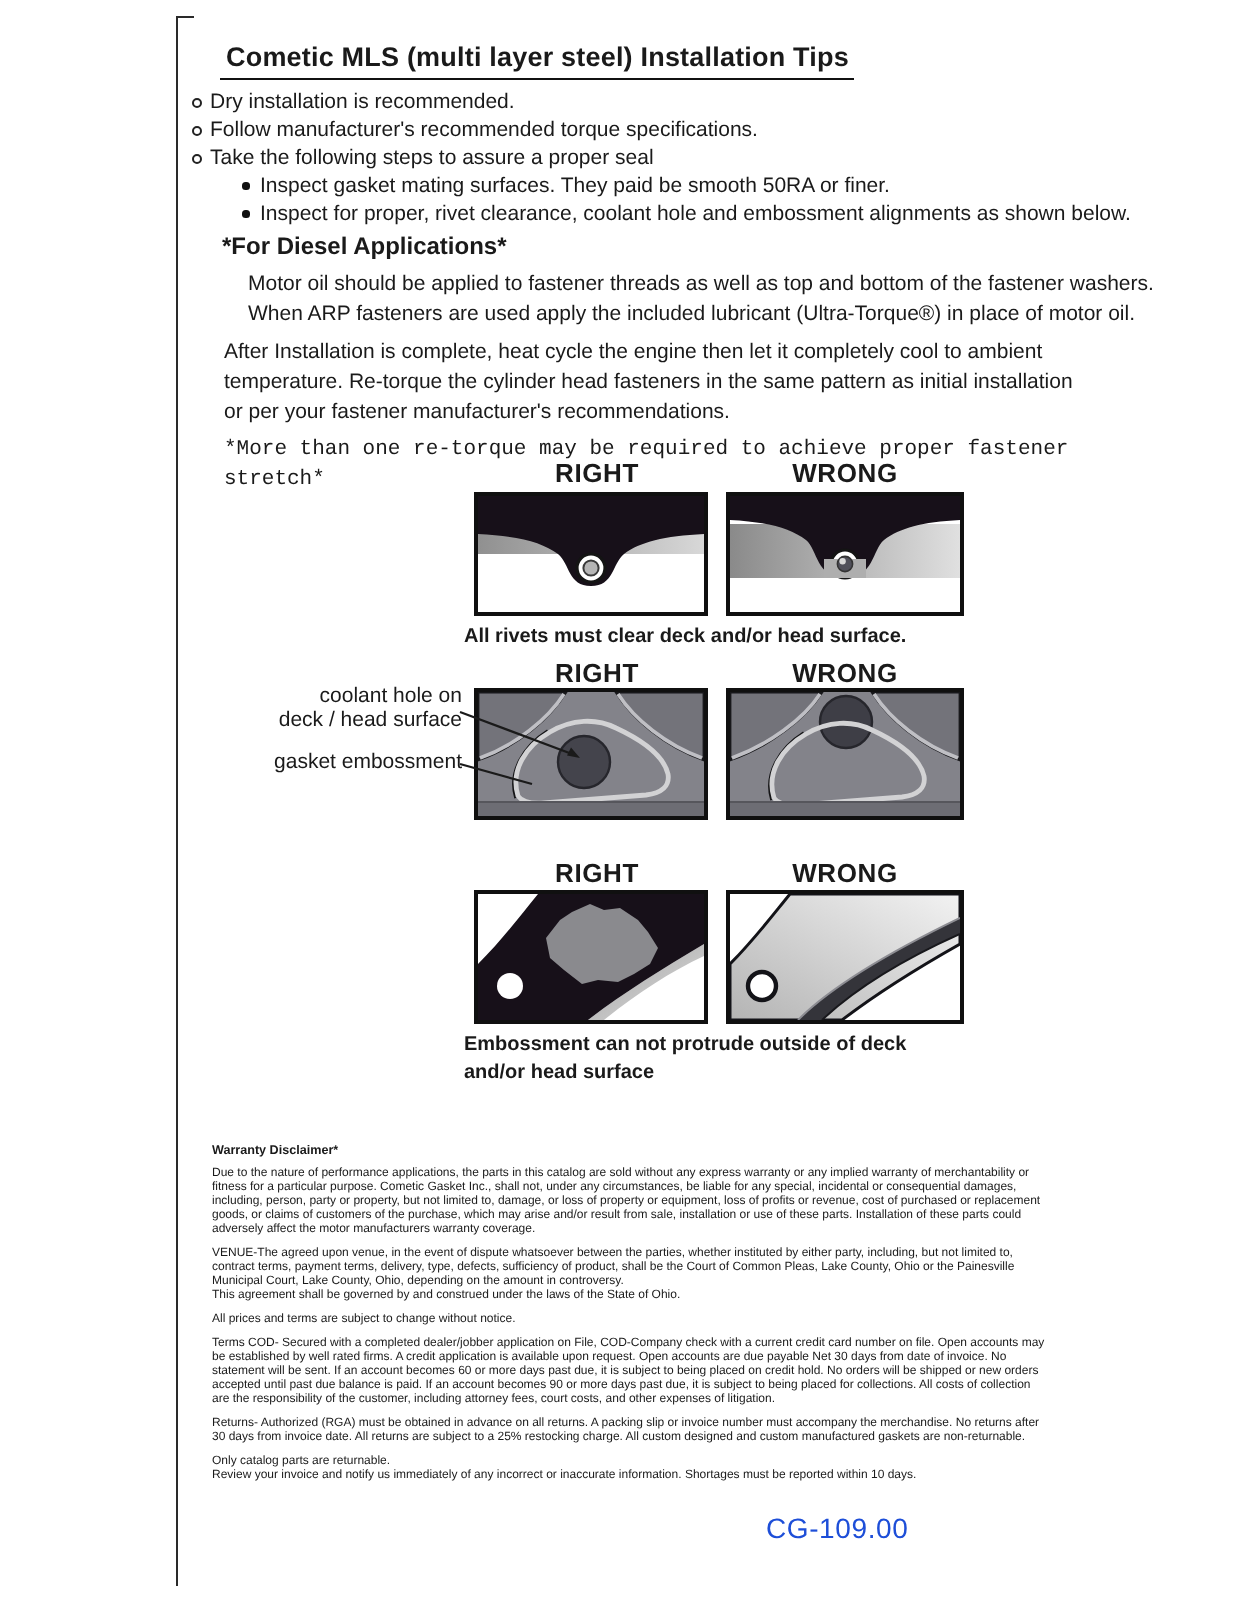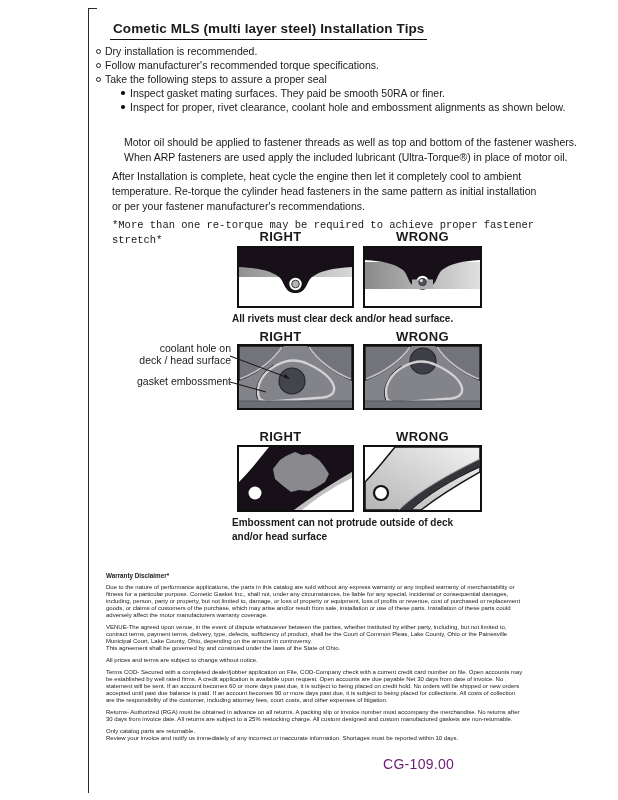--- a/index.html
+++ b/index.html
@@ -58,6 +58,7 @@
     <li class="sub"><span class="mk dot"></span><span>Inspect for proper, rivet clearance, coolant hole and embossment alignments as shown below.</span></li>
   </ul>
 
+  <h2 class="h-diesel">*For Diesel Applications*</h2>
   <p class="para p1">Motor oil should be applied to fastener threads as well as top and bottom of the fastener washers.
 When ARP fasteners are used apply the included lubricant (Ultra-Torque®) in place of motor oil.</p>
   <p class="para p2">After Installation is complete, heat cycle the engine then let it completely cool to ambient

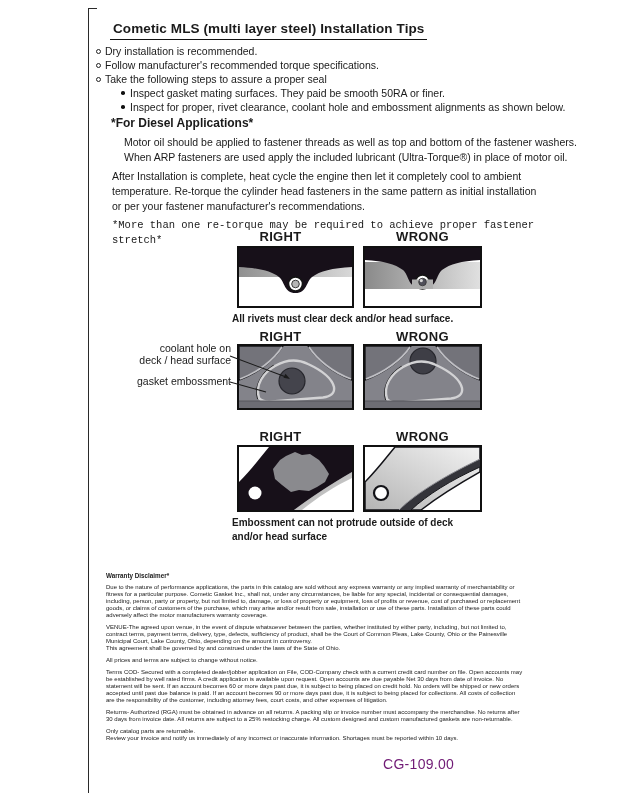--- a/index.html
+++ b/index.html
@@ -26,7 +26,7 @@
   .pnote{left:112px;top:218px;width:460px;font-family:Liberation Mono, monospace;}
 
   .dlabel{position:absolute;font-size:13px;font-weight:bold;text-align:center;letter-spacing:.3px;}
-  .dlabel.l{left:222px;width:117px;}
+  .dlabel.l{left:240px;width:117px;}
   .dlabel.r{left:363px;width:119px;}
   .panel{position:absolute;border:2px solid #101010;background:#fff;line-height:0;}
   .caption{position:absolute;left:232px;font-size:10px;font-weight:bold;white-space:pre-line;line-height:13.5px;}

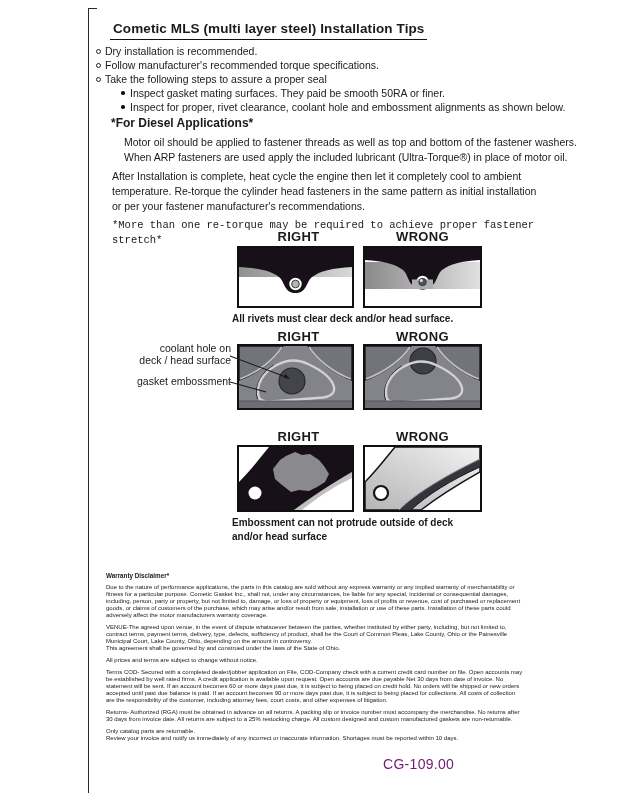--- a/index.html
+++ b/index.html
@@ -38,7 +38,7 @@
   .disclaimer h3{margin:0 0 5px 0;font-size:6.3px;font-weight:bold;}
   .disclaimer p{margin:0 0 5px 0;white-space:pre-line;}
 
-  .footer-code{position:absolute;left:383px;top:756px;font-size:14px;letter-spacing:.3px;color:#701a75;}
+  .footer-code{position:absolute;left:383px;top:756px;font-size:14px;letter-spacing:.3px;color:#1d4ed8;}
 </style>
 </head>
 <body>

